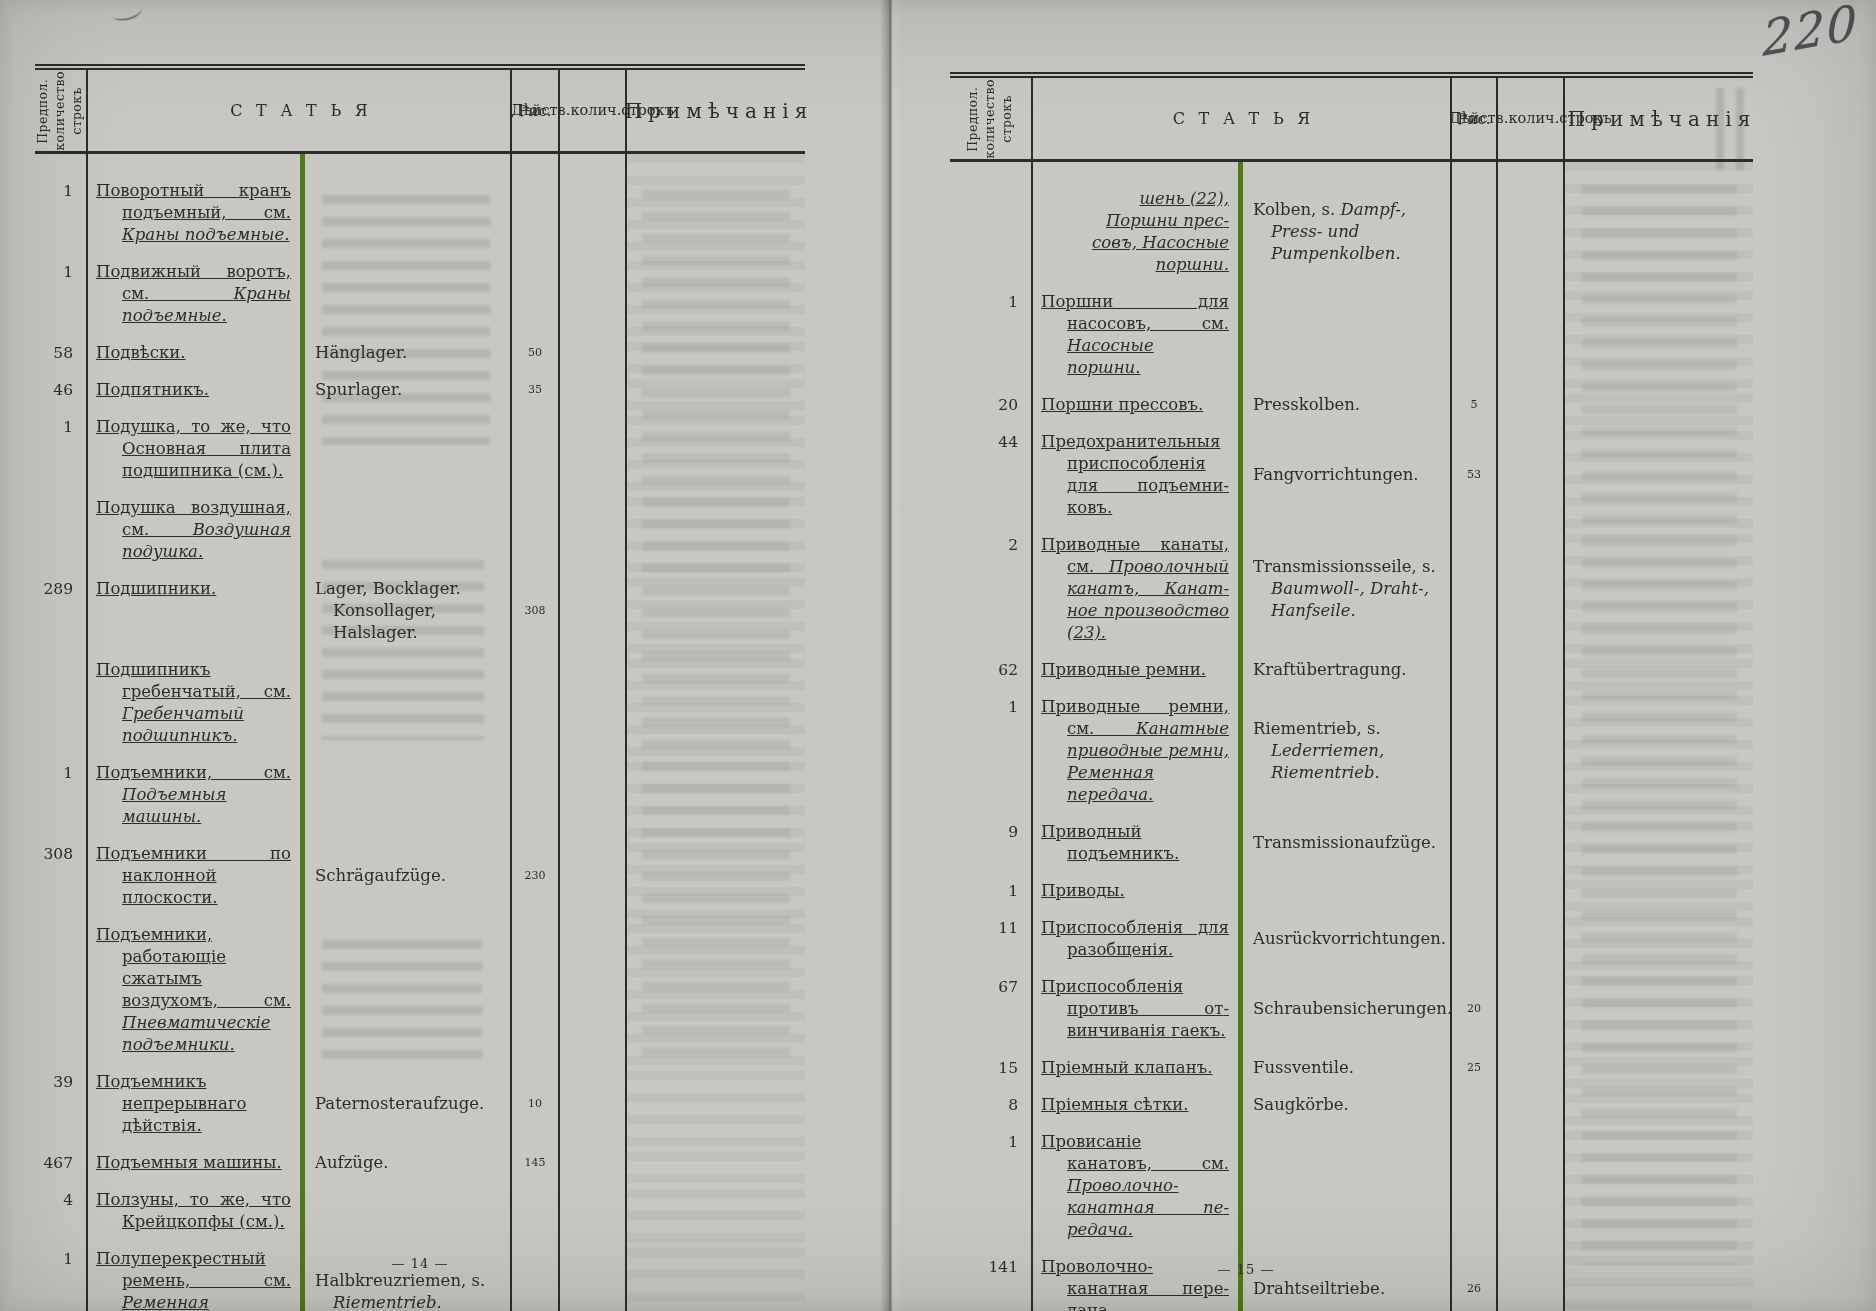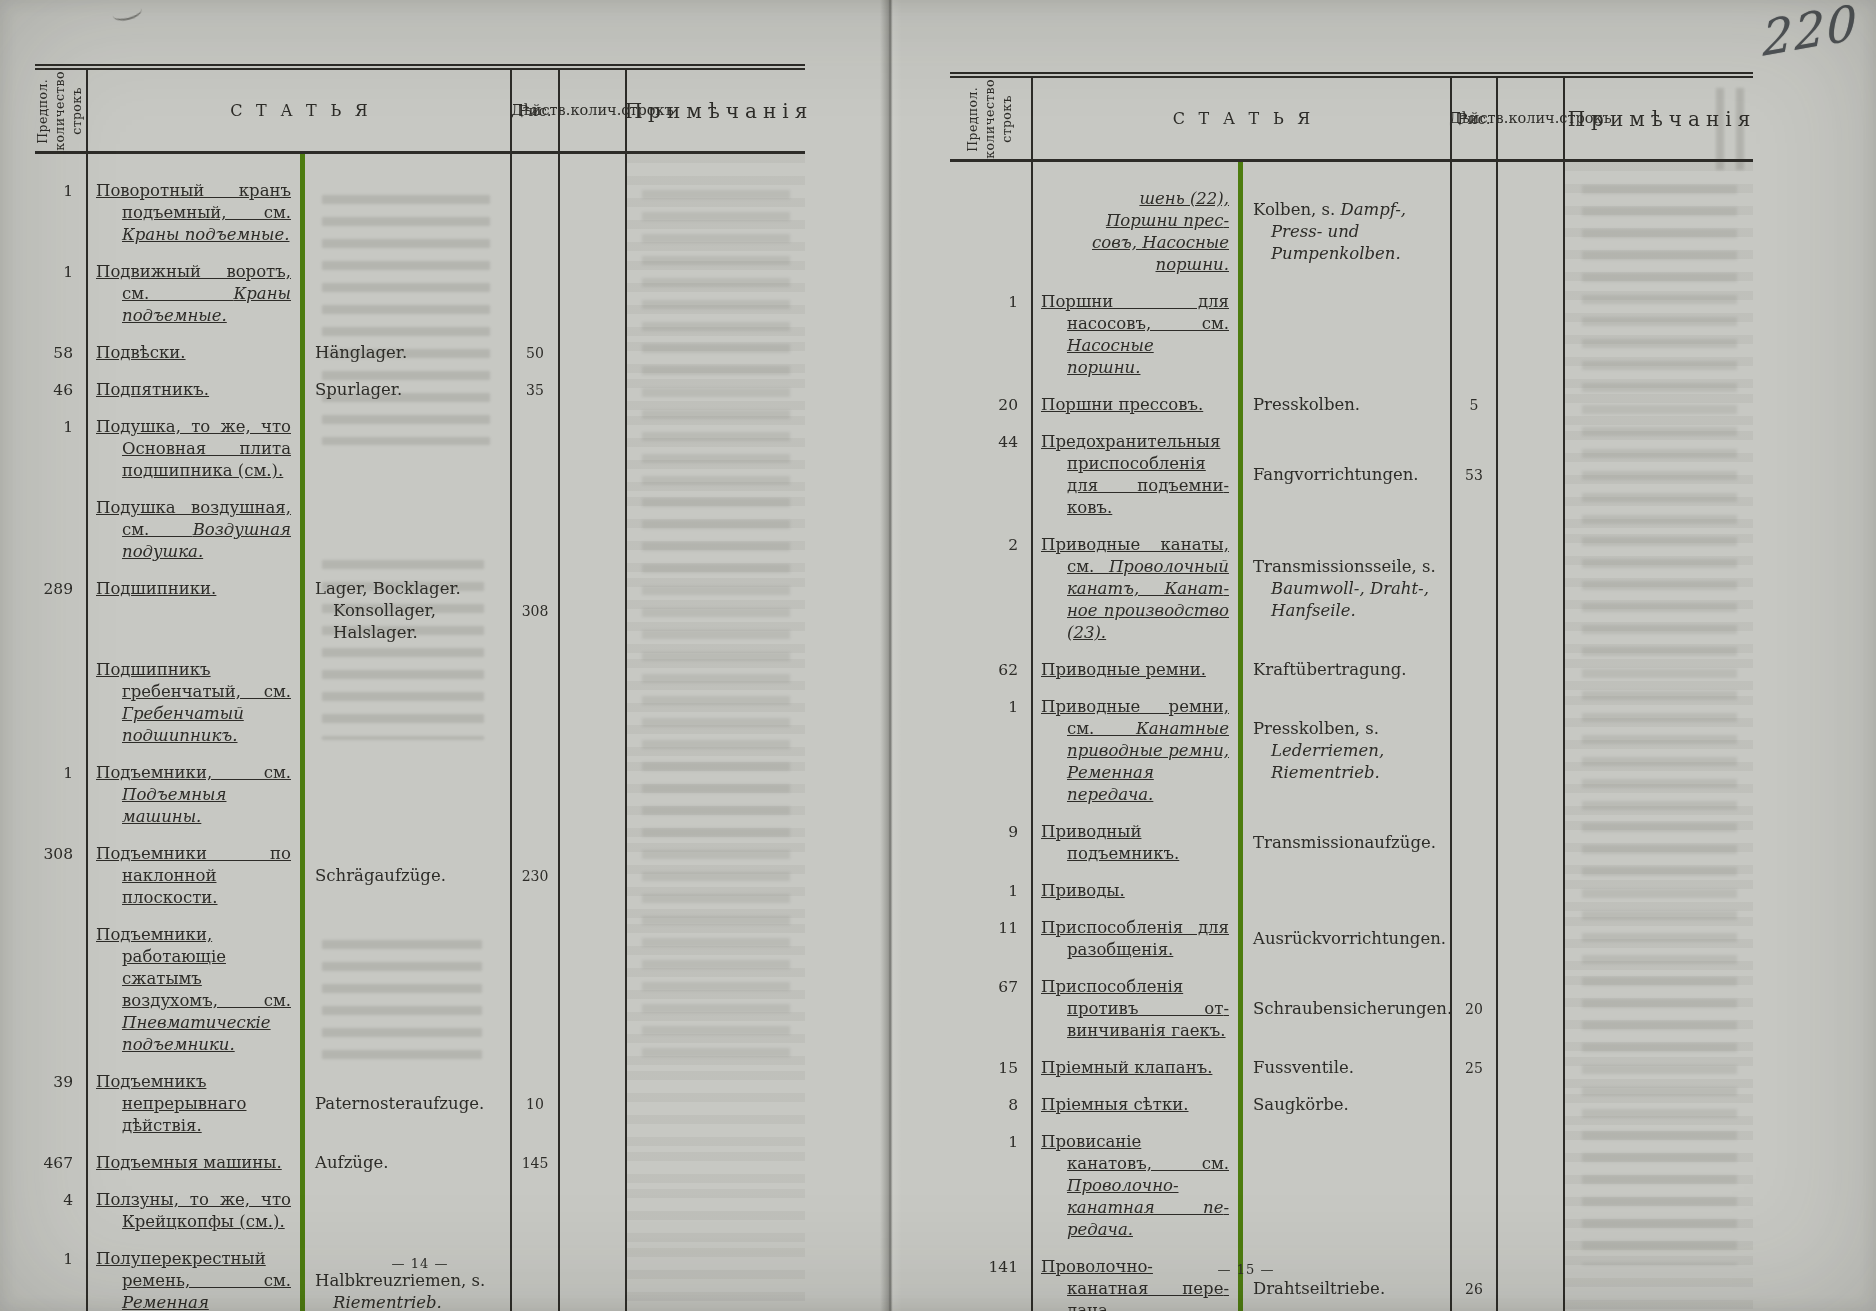--- a/index.html
+++ b/index.html
@@ -66,7 +66,7 @@
   .c-de p{margin:0;text-align:left;text-indent:-18px;padding-left:18px;width:100%;}
   .c-fig{
     border-right:2.5px solid #2d2c28;display:flex;align-items:center;justify-content:center;
-    font-size:14px;
+    font-size:11px;
   }
   .c-act{border-right:2.5px solid #2d2c28;}
   .c-notes{

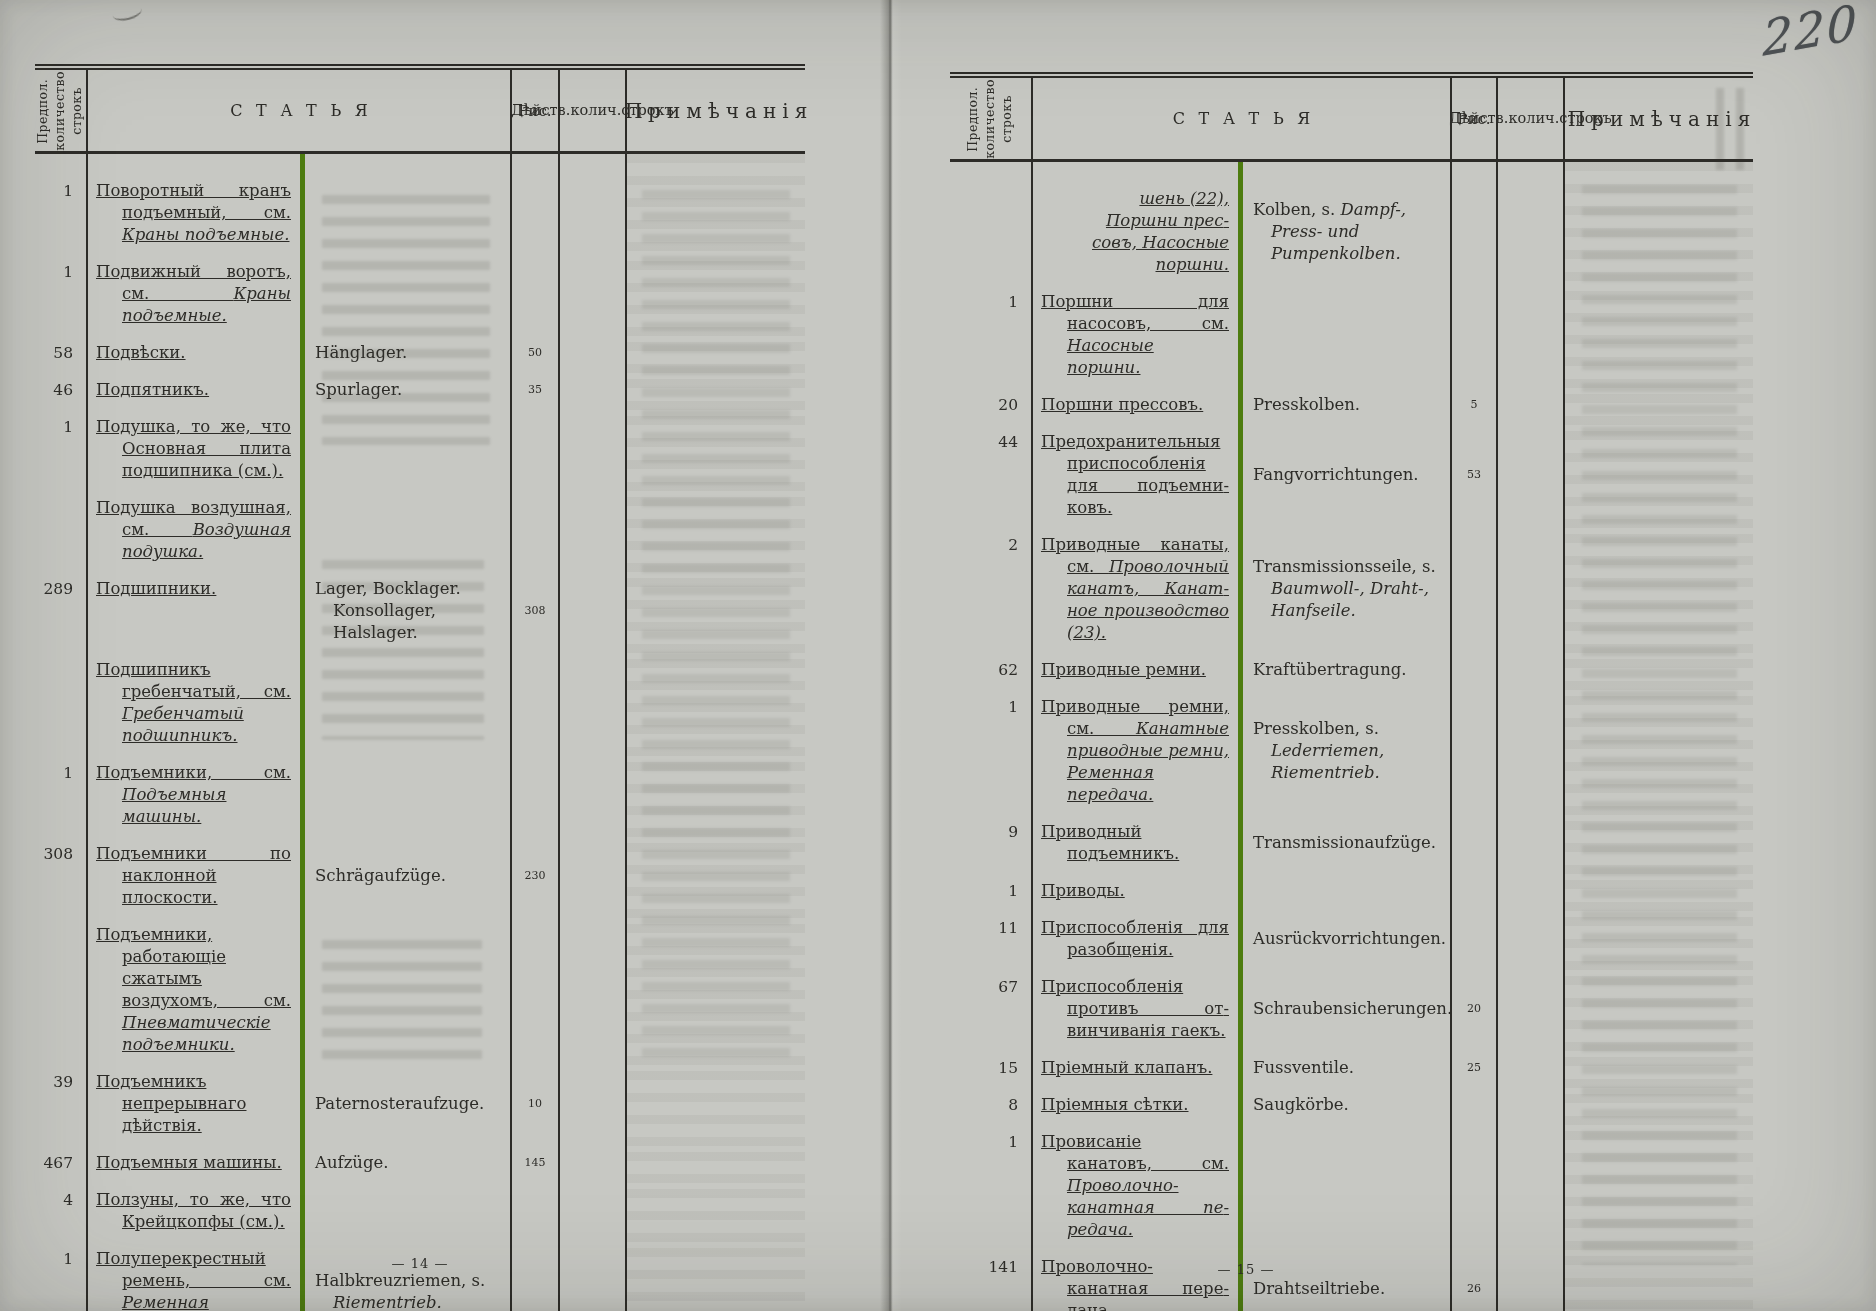--- a/index.html
+++ b/index.html
@@ -470,7 +470,7 @@
         <p><span>Приводные ремни, см. </span><i>Ка­натные приводные ремни, Ременная передача.</i></p>
       </div>
       <div class="cell c-de">
-        <p><span>Presskolben, s. </span><i>Lederriemen, Riementrieb.</i></p>
+        <p><span>Riementrieb, s. </span><i>Lederriemen, Riementrieb.</i></p>
       </div>
       <div class="cell c-fig"></div>
       <div class="cell c-act"></div>

